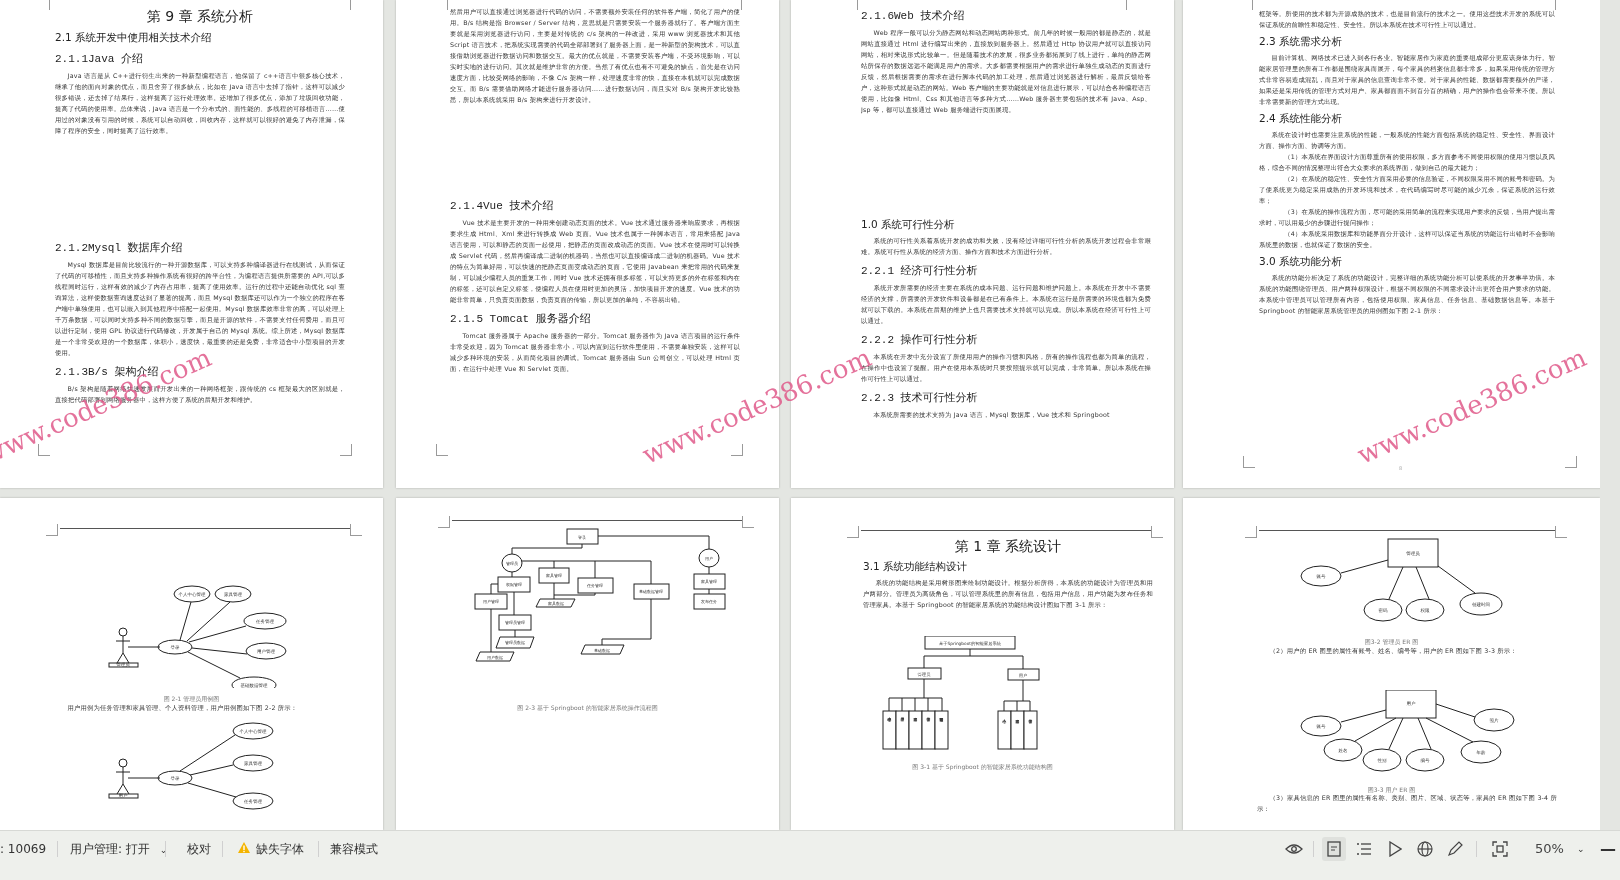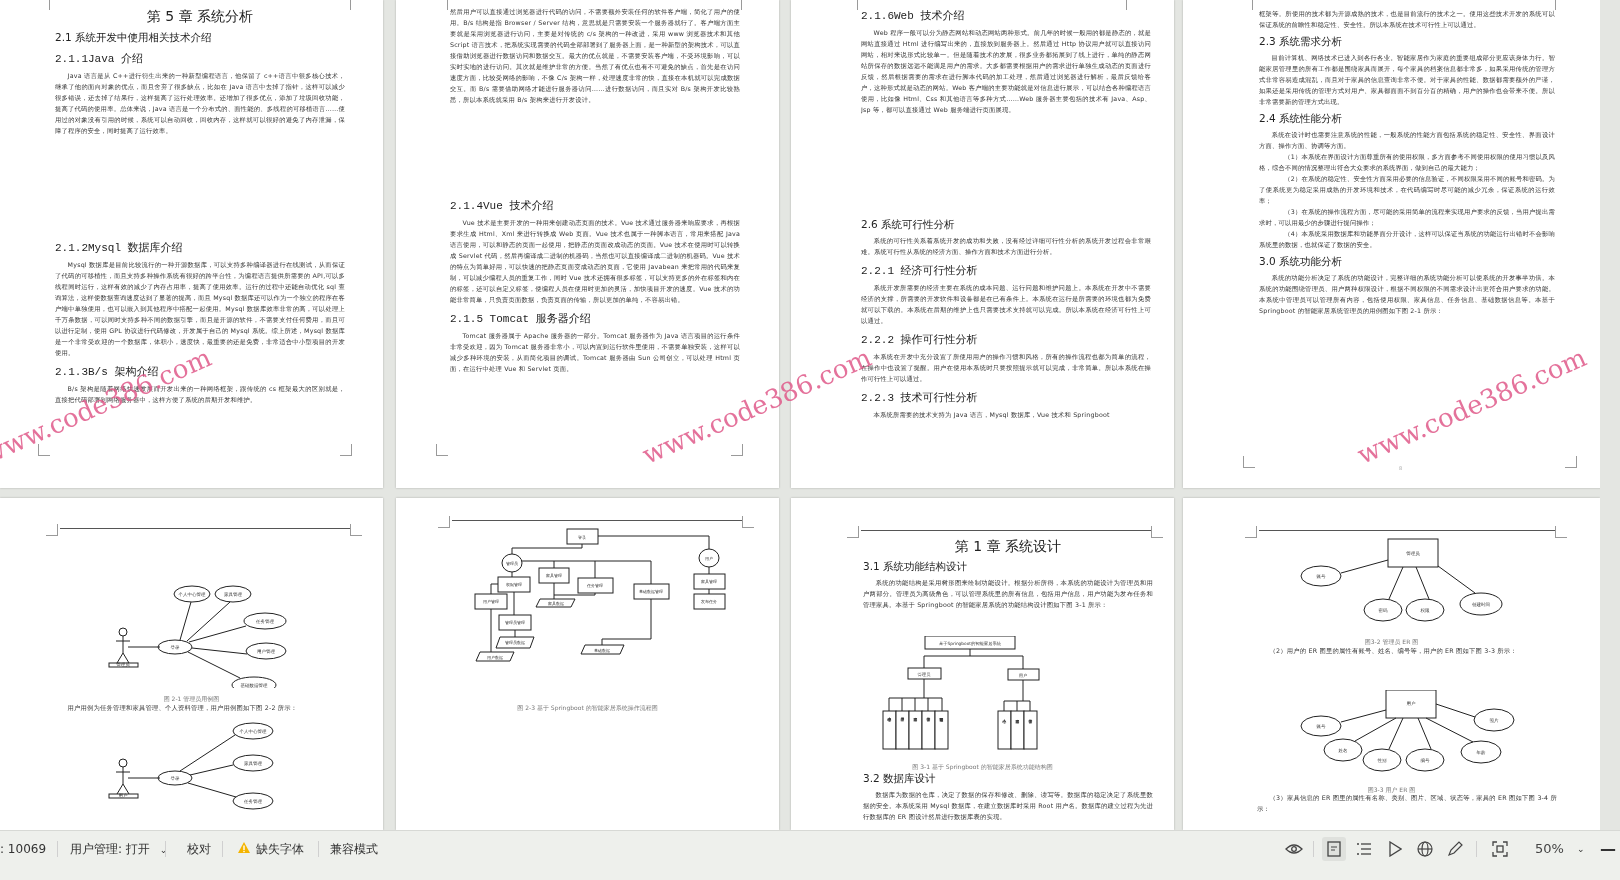--- a/index.html
+++ b/index.html
@@ -39,7 +39,7 @@
     <div class="crop bl" style="left:38px;top:-2px"></div>
     <div class="crop br" style="left:350px;top:-2px"></div>
     <div class="content" style="left:55px;top:6px;width:290px;">
-      <div class="ch-title">第 5 章 系统分析</div>
+      <div class="ch-title">第 9 章 系统分析</div>
       <div class="h2">2.1 系统开发中使用相关技术介绍</div>
       <div class="h3">2.1.1Java 介绍</div>
       <div class="p" style="height:164px;overflow:hidden">Java 语言是从 C++进行衍生出来的一种新型编程语言，他保留了 c++语言中很多核心技术，继承了他的面向对象的优点，而且舍弃了很多缺点，比如在 Java 语言中去掉了指针，这样可以减少很多错误，还去掉了结果行，这样提高了运行处理效率。还增加了很多优点，添加了垃圾回收功能，提高了代码的使用率。总体来说，Java 语言是一个分布式的、面性能的、多线程的可移植语言……使用过的对象没有引用的时候，系统可以自动回收，回收内存，这样就可以很好的避免了内存泄漏，保障了程序的安全，同时提高了运行效率。</div>

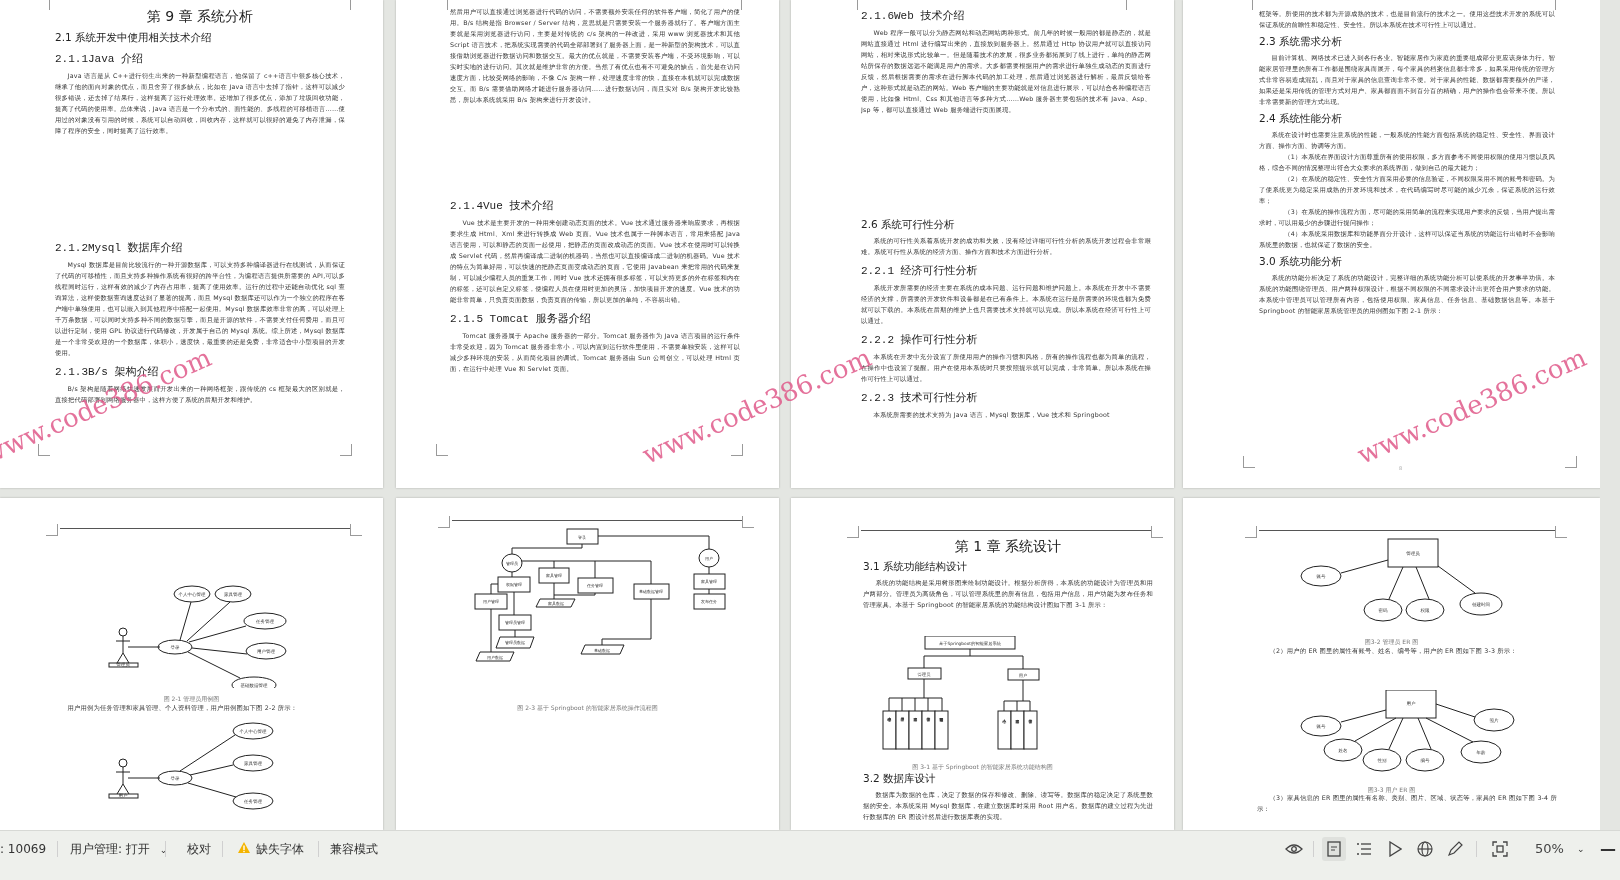--- a/index.html
+++ b/index.html
@@ -72,7 +72,7 @@
     <div class="content" style="left:70px;top:6px;width:290px;">
       <div class="h3" style="margin-top:2px">2.1.6Web 技术介绍</div>
       <div class="p" style="height:186px;overflow:hidden">Web 程序一般可以分为静态网站和动态网站两种形式。前几年的时候一般用的都是静态的，就是网站直接通过 Html 进行编写出来的，直接放到服务器上。然后通过 Http 协议用户就可以直接访问网站，相对来说形式比较单一。但是随着技术的发展，很多业务都拓展到了线上进行，单纯的静态网站所保存的数据远远不能满足用户的需求。大多都需要根据用户的需求进行单独生成动态的页面进行反馈，然后根据需要的需求在进行脚本代码的加工处理，然后通过浏览器进行解析，最后反馈给客户，这种形式就是动态的网站。Web 客户端的主要功能就是对信息进行展示，可以结合各种编程语言使用，比如像 Html、Css 和其他语言等多种方式……Web 服务器主要包括的技术有 Java、Asp、Jsp 等，都可以直接通过 Web 服务端进行页面展现。</div>
-      <div class="h2">2.6 系统可行性分析</div>
+      <div class="h2">1.0 系统可行性分析</div>
       <div class="p">系统的可行性关系着系统开发的成功和失败，没有经过详细可行性分析的系统开发过程会非常艰难。系统可行性从系统的经济方面、操作方面和技术方面进行分析。</div>
       <div class="h3">2.2.1 经济可行性分析</div>
       <div class="p">系统开发所需要的经济主要在系统的成本问题、运行问题和维护问题上。本系统在开发中不需要经济的支撑，所需要的开发软件和设备都是在已有条件上。本系统在运行是所需要的环境也都为免费就可以下载的。本系统在后期的维护上也只需要技术支持就可以完成。所以本系统在经济可行性上可以通过。</div>

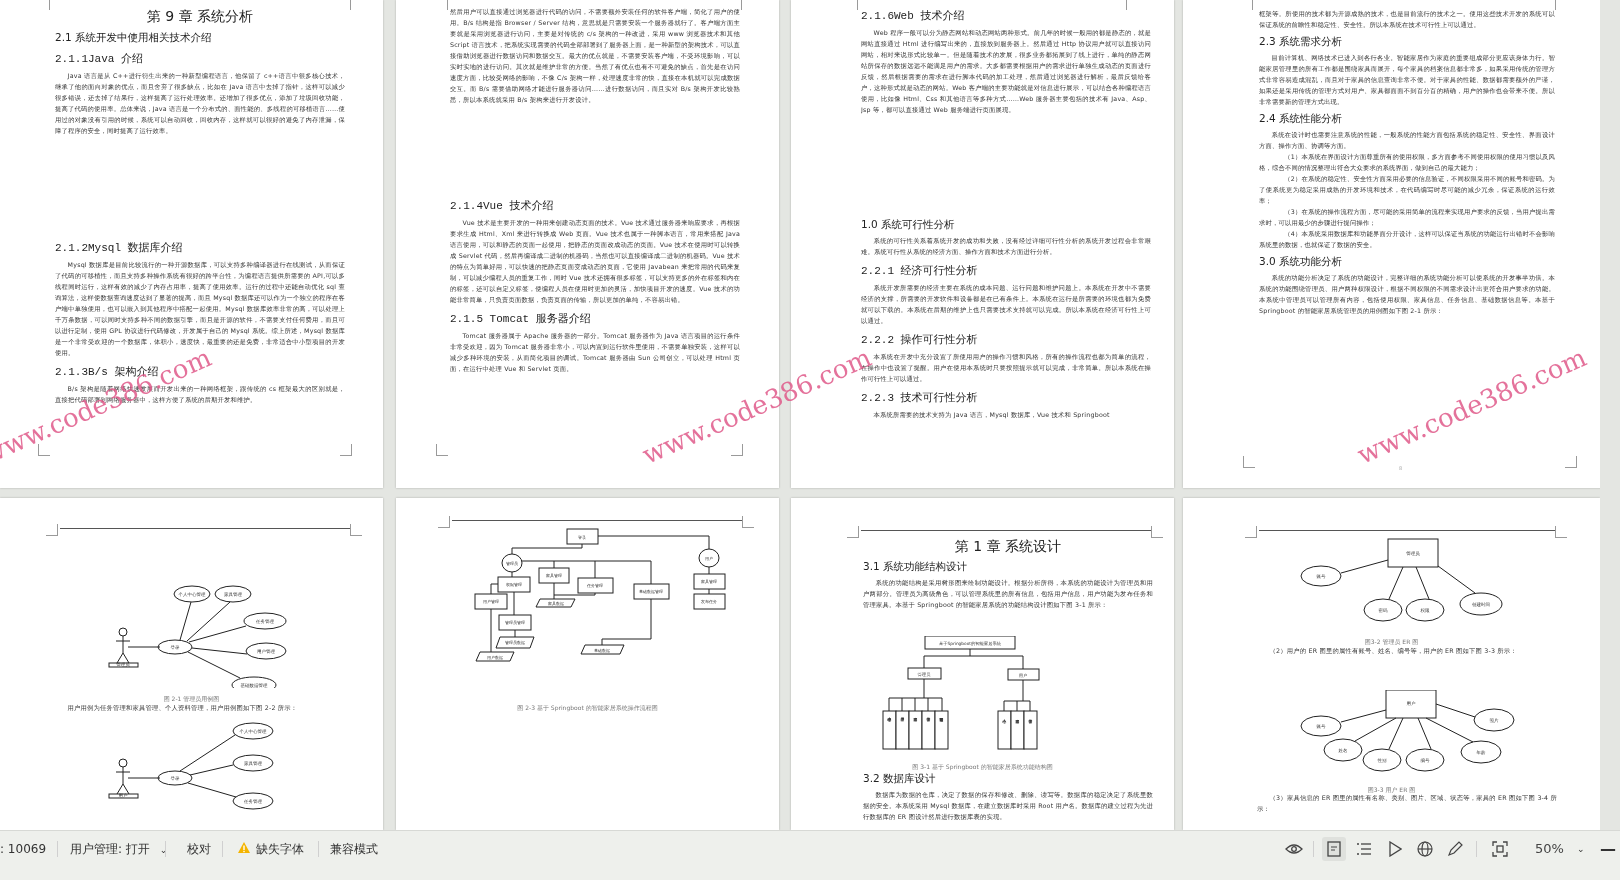--- a/index.html
+++ b/index.html
@@ -280,10 +280,6 @@
       </g>
     </svg>
     <div class="caption" style="position:absolute;left:0;width:383px;top:261px">图 3-1 基于 Springboot 的智能家居系统功能结构图</div>
-    <div class="content" style="left:72px;top:272px;width:290px;">
-      <div class="h2" style="margin-top:2px">3.2 数据库设计</div>
-      <div class="p">数据库为数据的仓库，决定了数据的保存和修改、删除、读写等。数据库的稳定决定了系统里数据的安全。本系统采用 Mysql 数据库，在建立数据库时采用 Root 用户名。数据库的建立过程为先进行数据库的 ER 图设计然后进行数据库表的实现。</div>
-    </div>
   </div>
 
   <div class="page" style="left:1183px;top:498px;width:417px;height:332px;">

